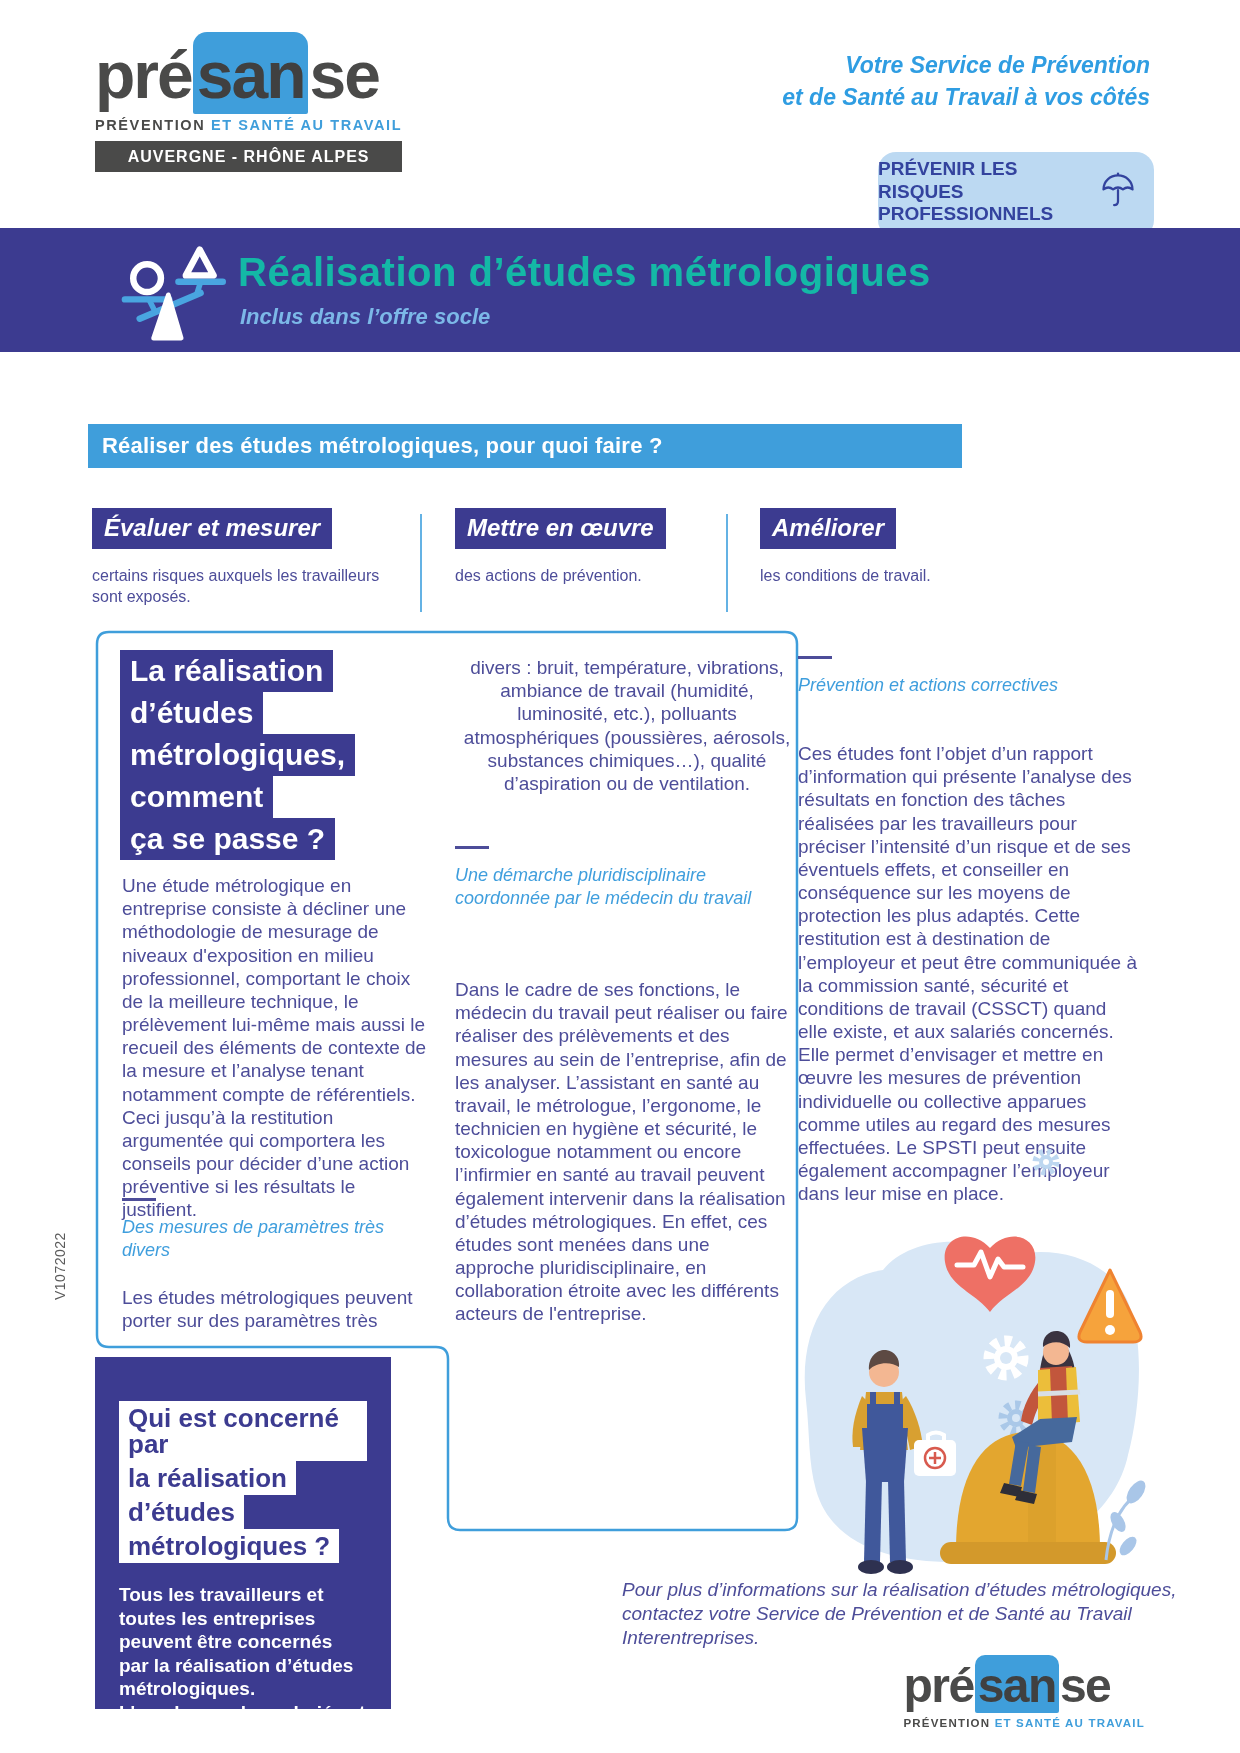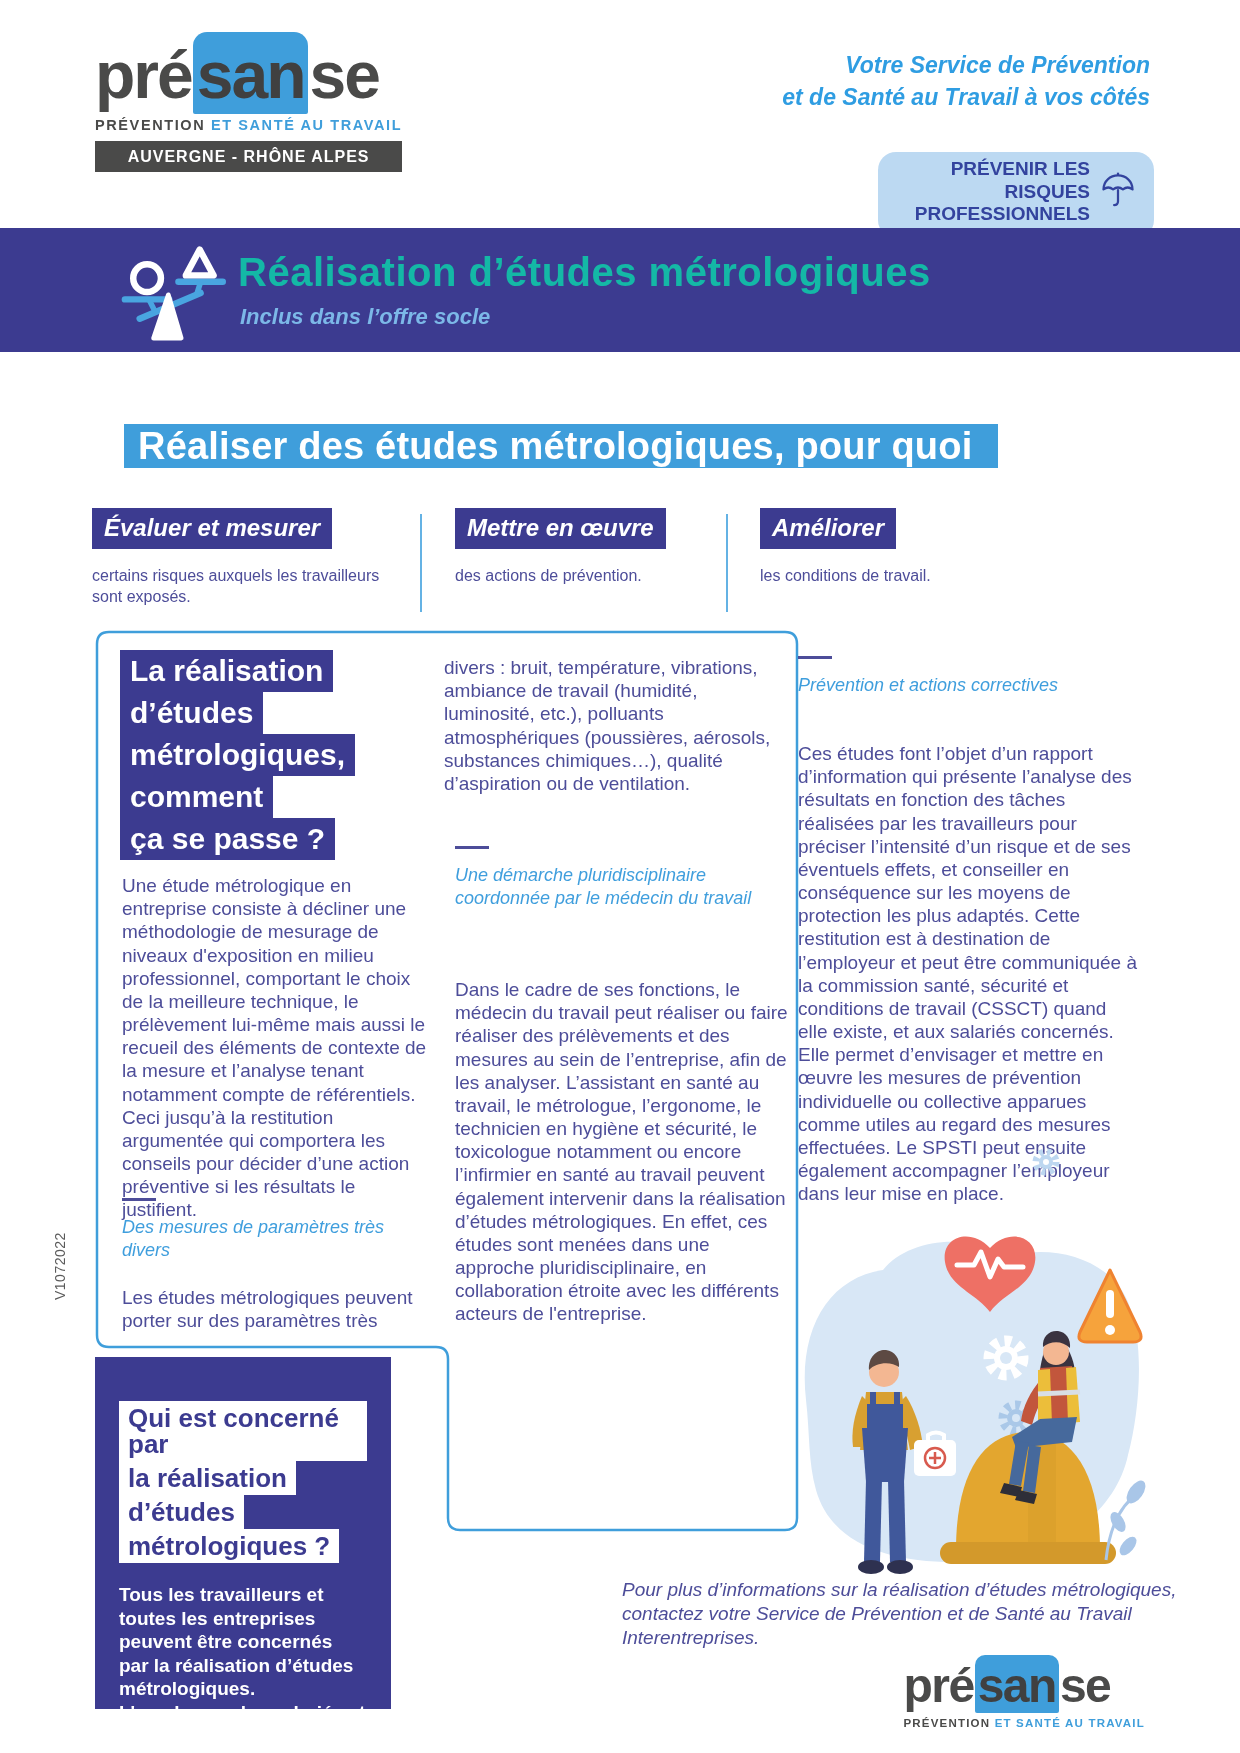--- a/index.html
+++ b/index.html
@@ -26,7 +26,7 @@
   
   .tagline { position:absolute; right:90px; top:50px; text-align:right; font-size:23px; font-weight:bold; font-style:italic; color:#2f9de2; line-height:1.38; }
   .badge { position:absolute; left:878px; top:152px; width:276px; height:86px; background:#bcd9f2; border-radius:18px; display:flex; align-items:center; justify-content:flex-end; gap:10px; padding:0 18px 6px 0; z-index:0; }
-  .badge-text { width:226px; text-align:right; font-weight:bold; font-size:19px; color:#33439e; line-height:1.2; }
+  .badge-text { width:226px; text-align:left; font-weight:bold; font-size:19px; color:#33439e; line-height:1.2; }
 
   
   .banner { position:absolute; left:0; top:228px; width:1240px; height:124px; background:#3c3b90; z-index:1; }

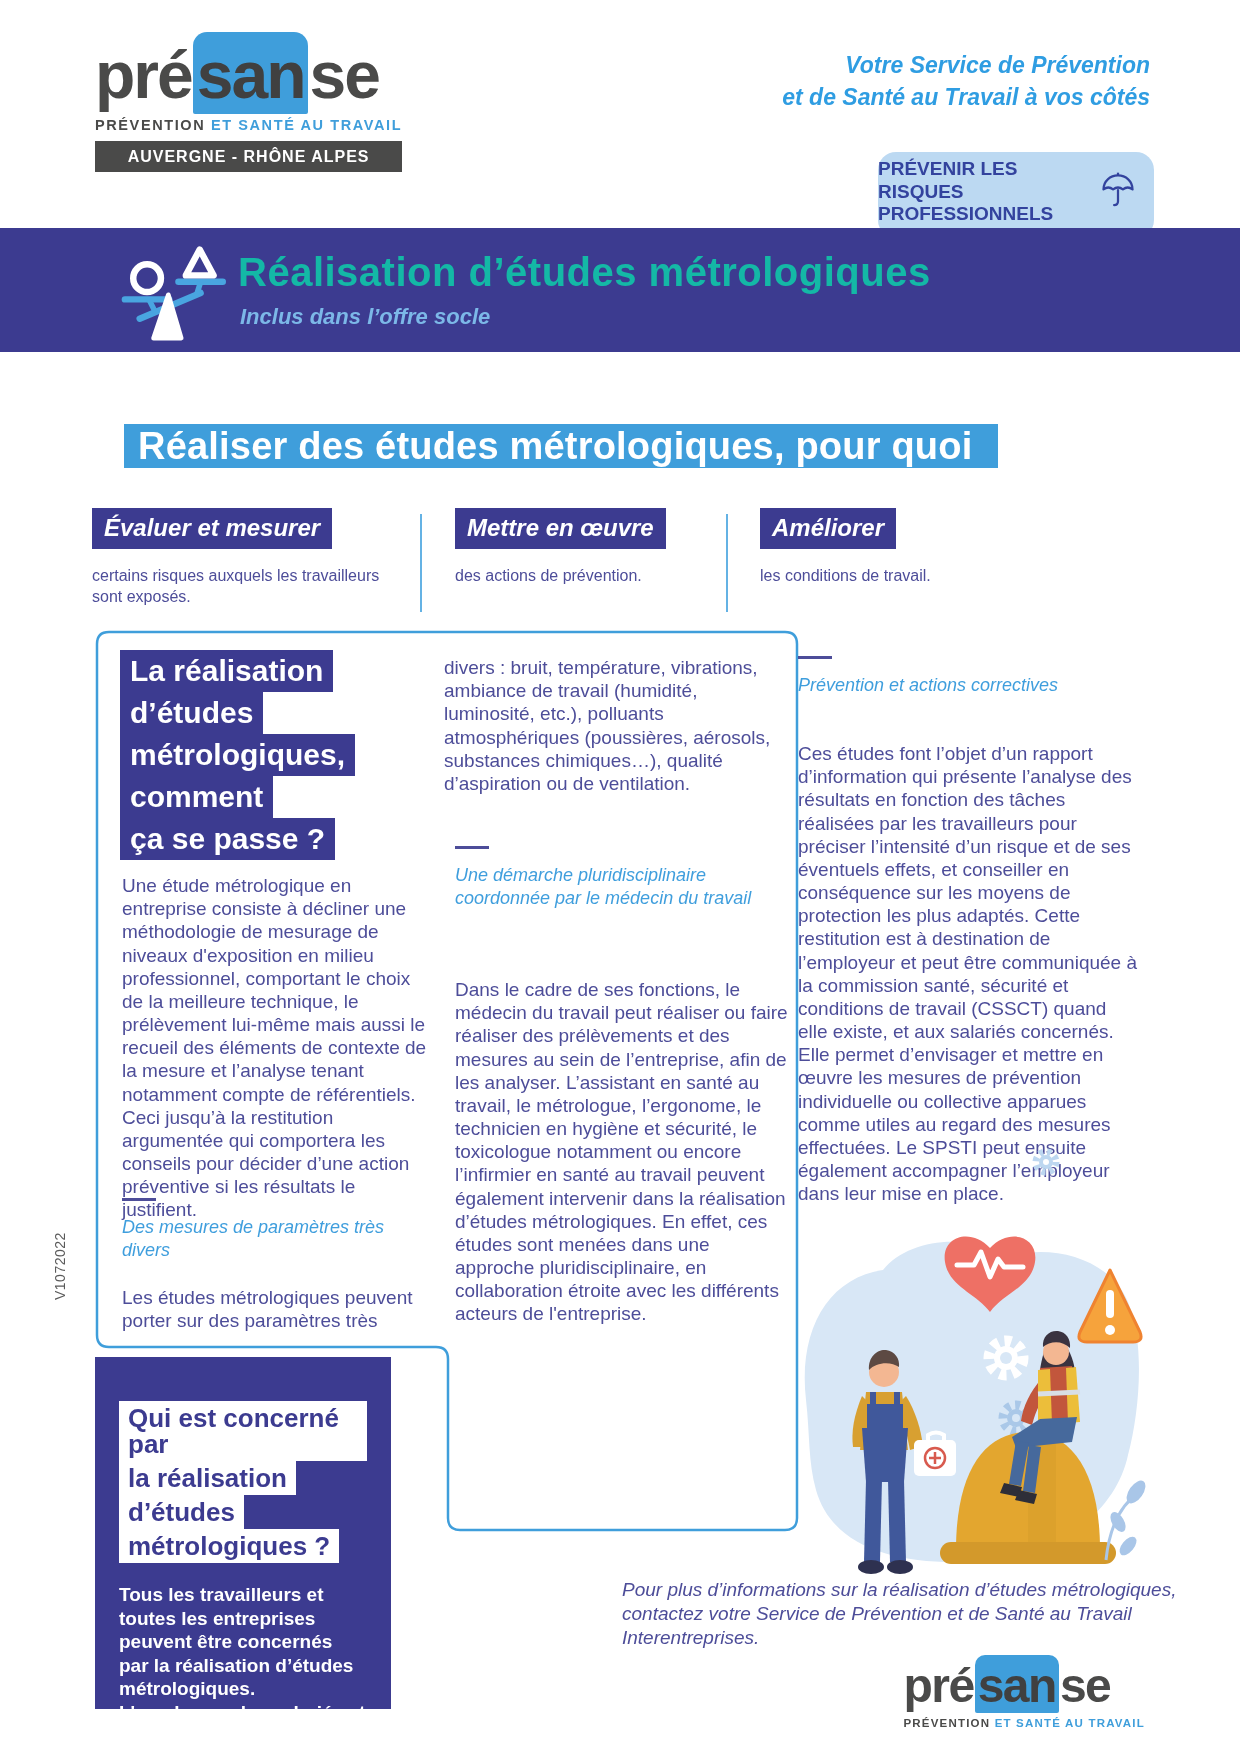--- a/index.html
+++ b/index.html
@@ -35,7 +35,7 @@
   .banner-sub { position:absolute; left:240px; top:76px; color:#7cb8e8; font-size:22px; font-weight:bold; font-style:italic; }
 
   
-  .bluebar { position:absolute; left:88px; top:424px; width:874px; height:44px; background:#3f9edb; color:#fff; font-size:38px; font-weight:bold; line-height:44px; padding-left:14px; letter-spacing:0.2px;margin-left:36px; }
+  .bluebar { position:absolute; left:88px; top:424px; width:874px; height:44px; background:#3f9edb; color:#fff; font-size:22px; font-weight:bold; line-height:44px; padding-left:14px; letter-spacing:0.2px; }
 
   
   .why-col { position:absolute; top:508px; }

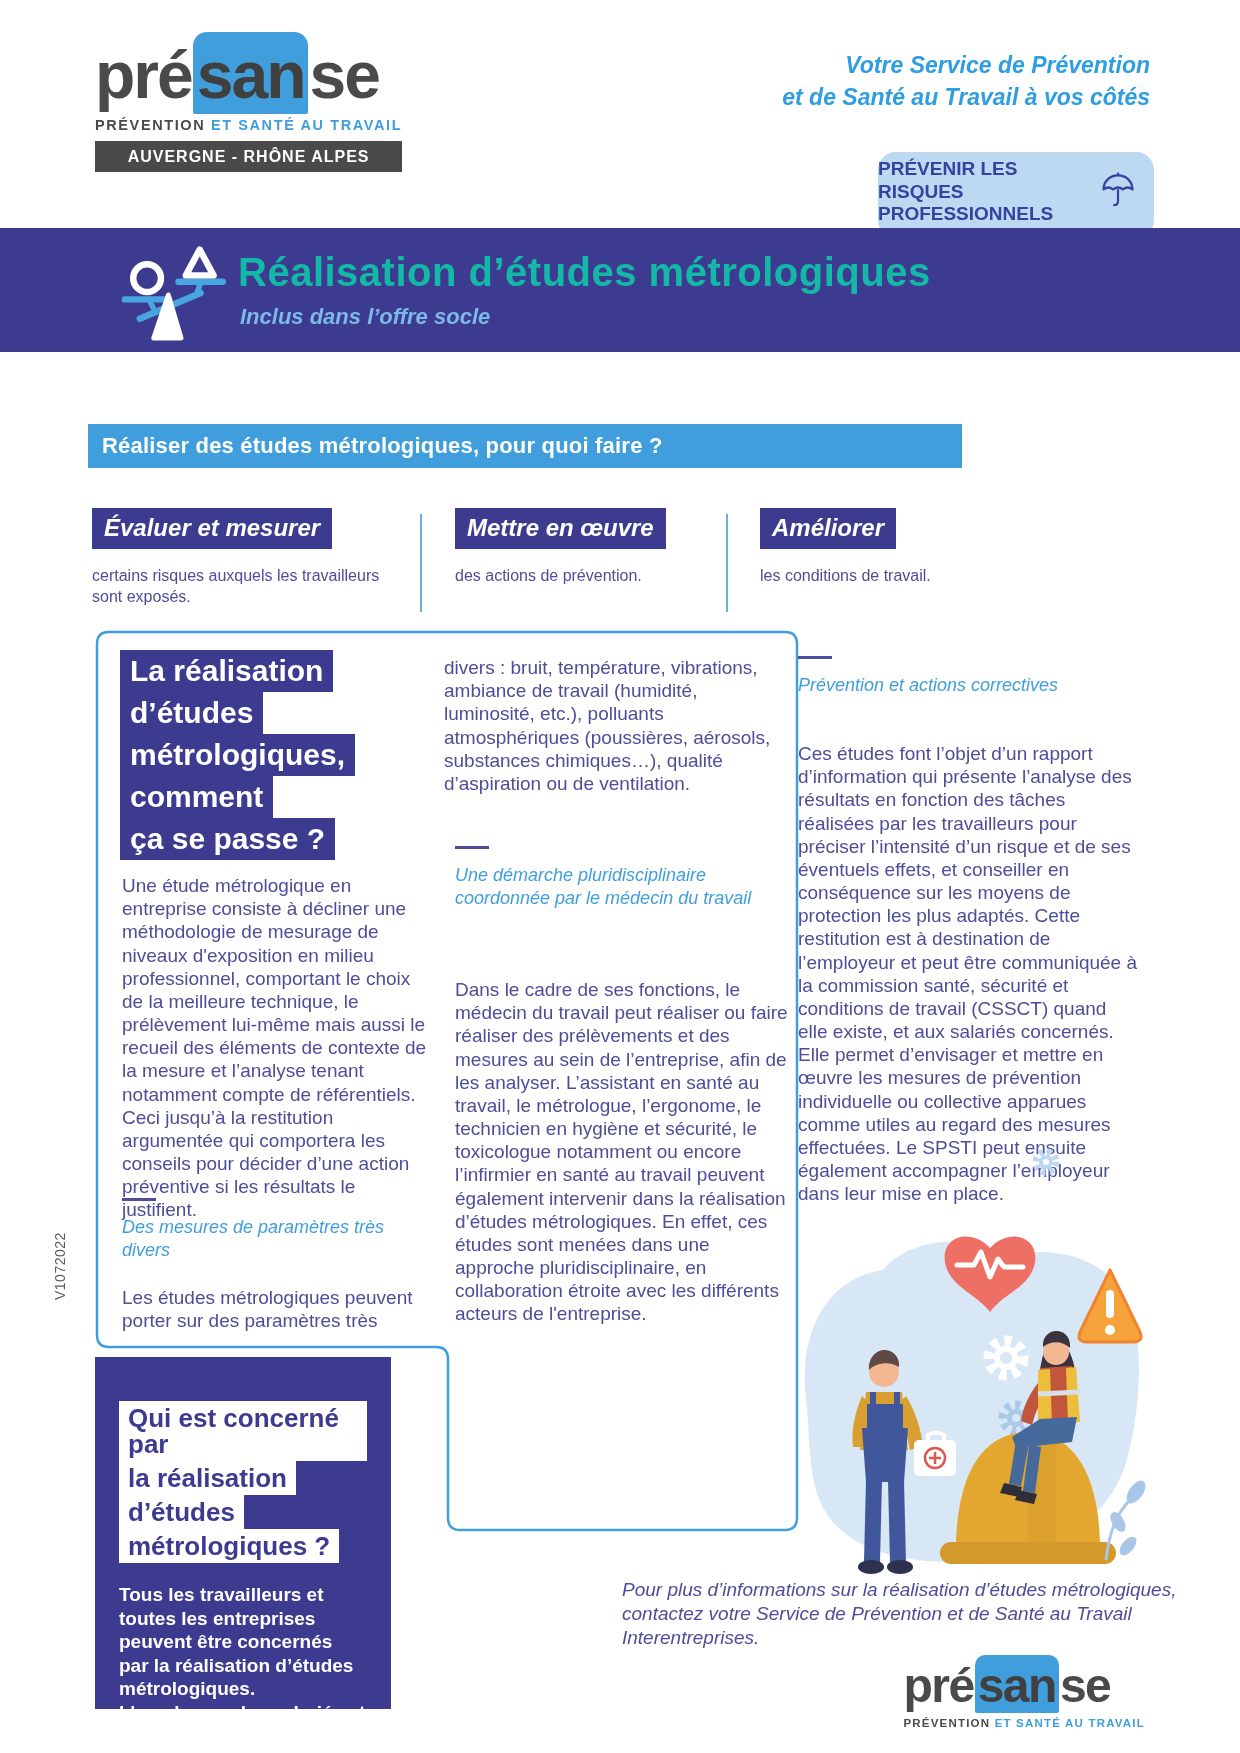--- a/index.html
+++ b/index.html
@@ -141,7 +141,7 @@
   <div class="abs h2blue" style="left:122px; top:1216px; width:310px;">Des mesures de paramètres très divers</div>
   <div class="abs body-text" style="left:122px; top:1286px; width:312px;">Les études métrologiques peuvent porter sur des paramètres très</div>
 
-  <div class="abs body-text" style="left:444px; top:656px; width:336px;">divers : bruit, température, vibrations, ambiance de travail (humidité, luminosité, etc.), polluants atmosphériques (poussières, aérosols, substances chimiques…), qualité d’aspiration ou de ventilation.</div>
+  <div class="abs body-text" style="left:459px; top:656px; width:336px;text-align:center;">divers : bruit, température, vibrations, ambiance de travail (humidité, luminosité, etc.), polluants atmosphériques (poussières, aérosols, substances chimiques…), qualité d’aspiration ou de ventilation.</div>
   <div class="abs dash" style="left:455px; top:846px;"></div>
   <div class="abs h2blue" style="left:455px; top:864px; width:300px;">Une démarche pluridisciplinaire coordonnée par le médecin du travail</div>
   <div class="abs body-text" style="left:455px; top:978px; width:336px;">

